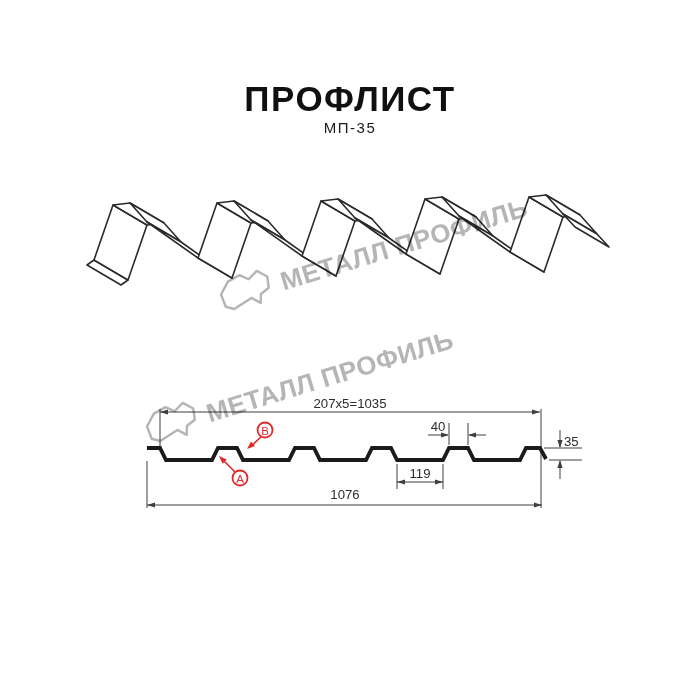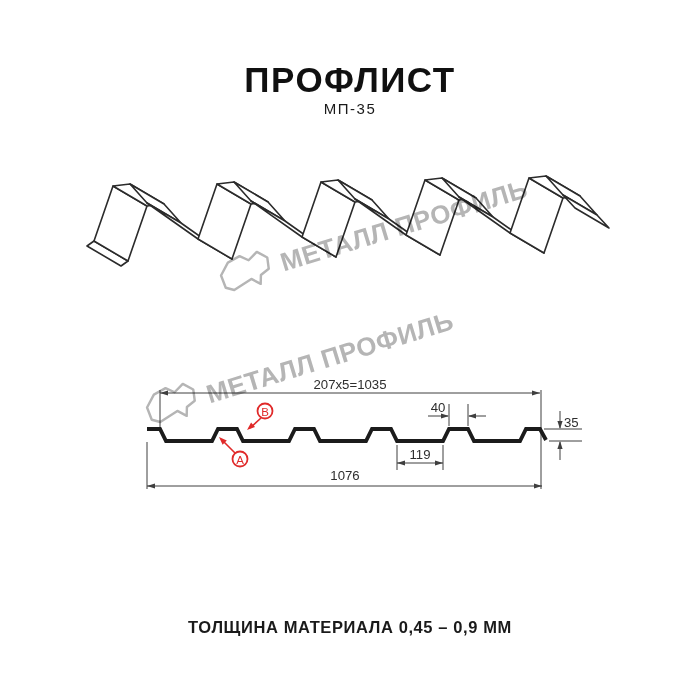--- a/index.html
+++ b/index.html
@@ -7,7 +7,7 @@
     width:700px;height:700px;background:#ffffff;position:relative;overflow:hidden;
     font-family:"Liberation Sans","DejaVu Sans",sans-serif;
   }
-  .stage{position:absolute;inset:0;width:700px;height:524px;}
+  .stage{position:absolute;inset:0;width:700px;height:524px;margin-top:19px;}
   
   .title{
     position:absolute;top:60px;left:0;width:700px;text-align:center;

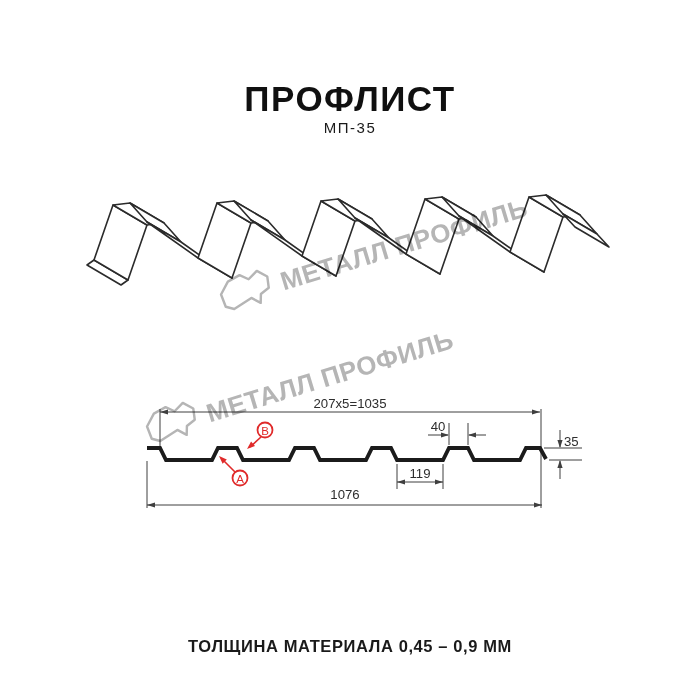--- a/index.html
+++ b/index.html
@@ -145,7 +145,6 @@
     <span class="wm-text">МЕТАЛЛ ПРОФИЛЬ</span>
   </div>
 
-  <div class="footer-note">ТОЛЩИНА МАТЕРИАЛА 0,45 – 0,9 ММ</div>
 </div>
 
 </body></html>

